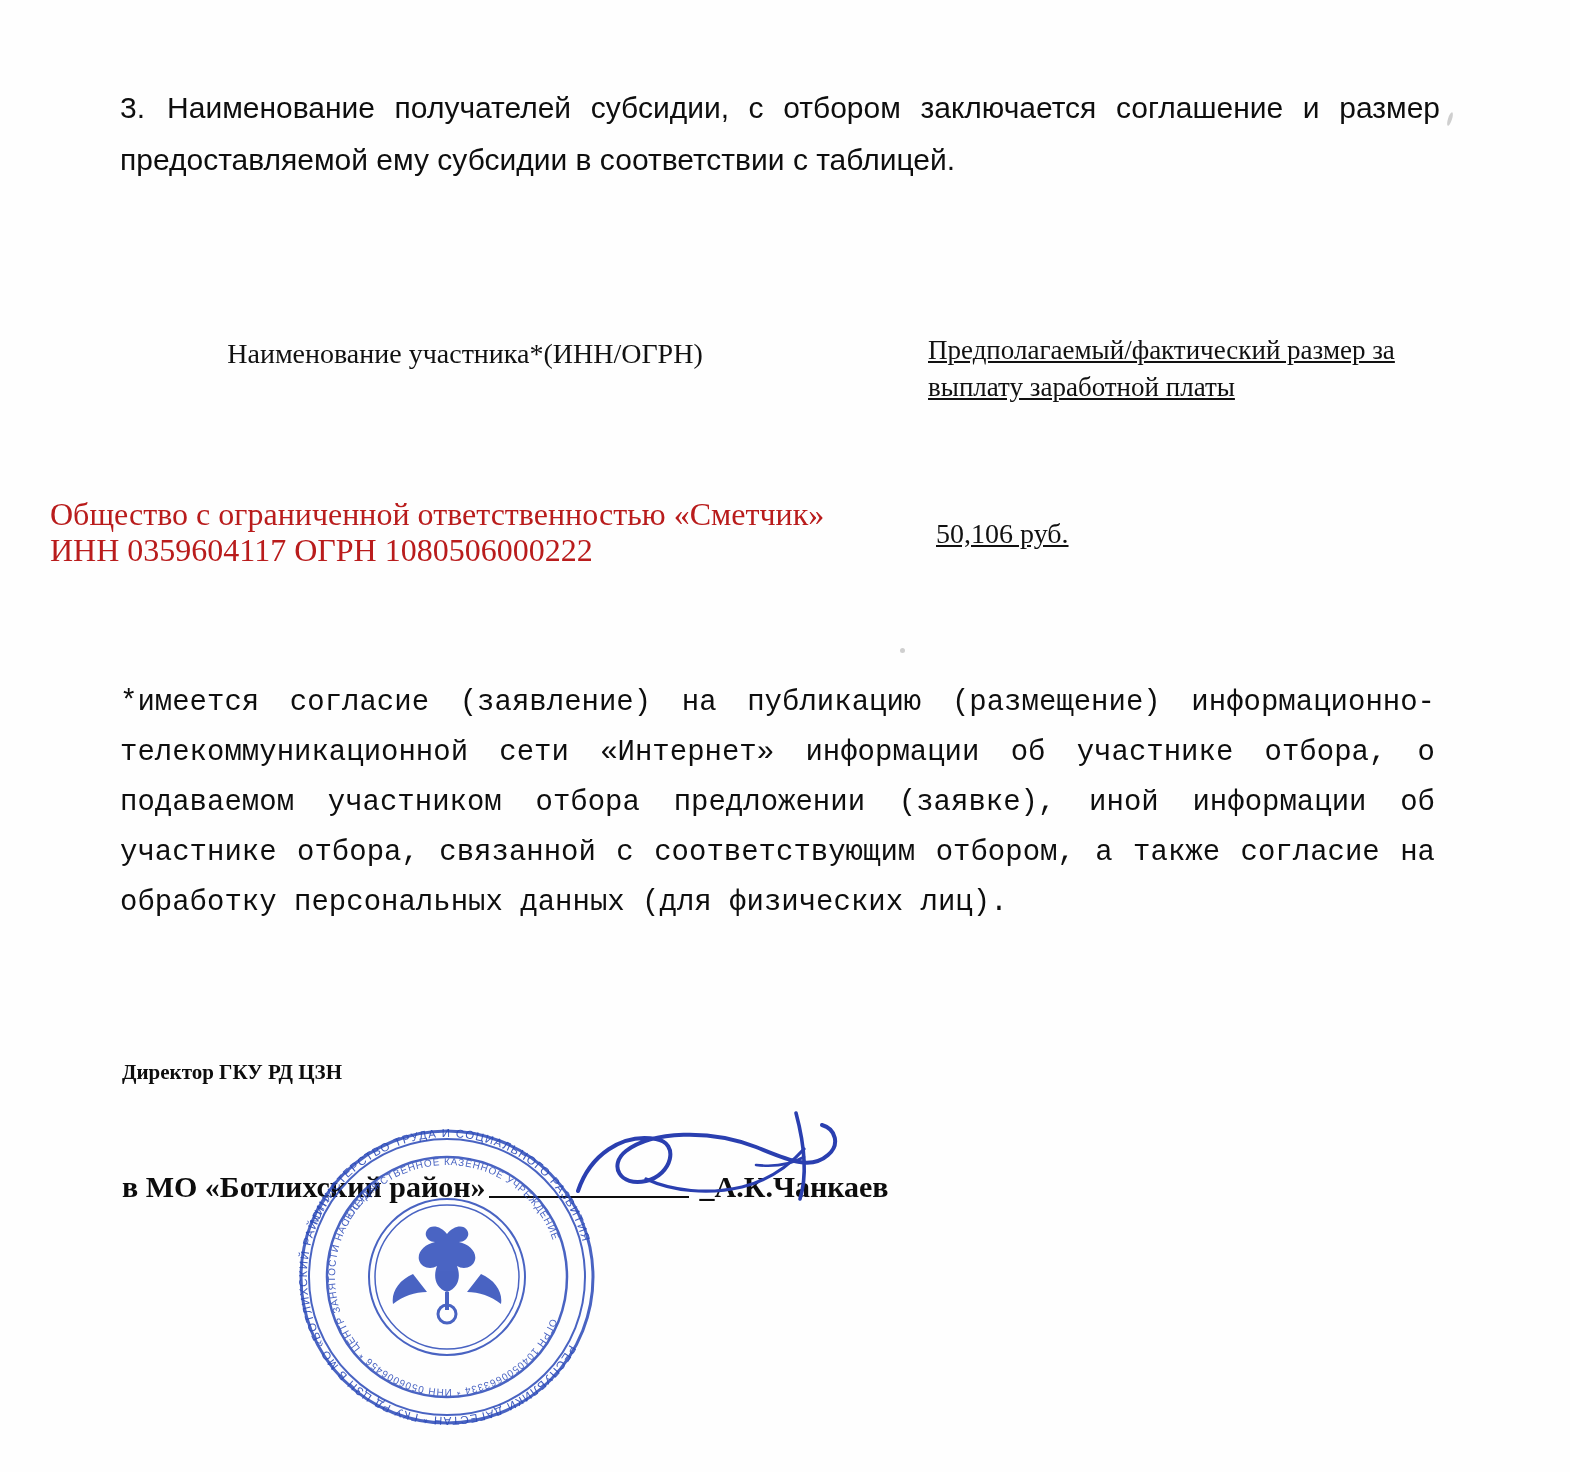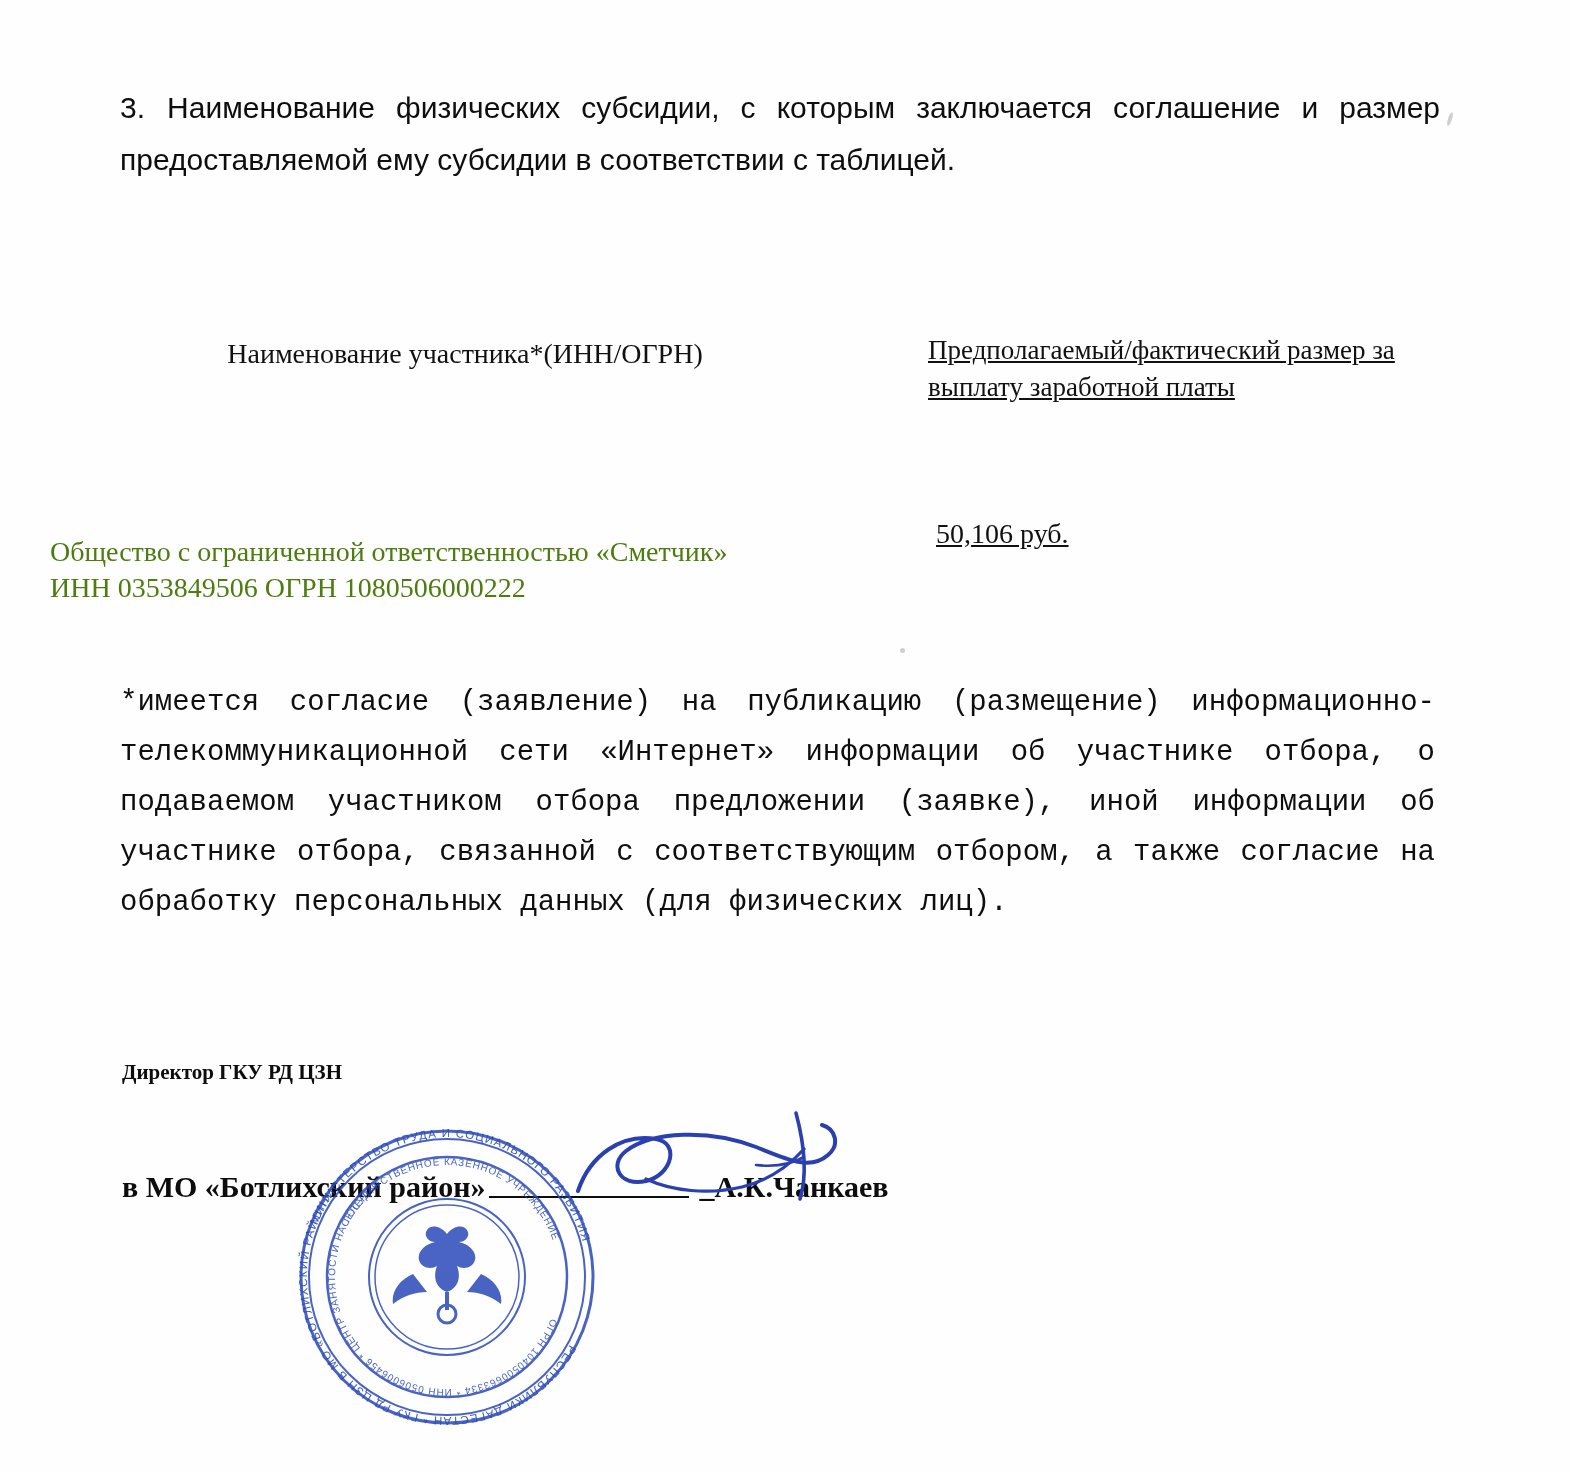--- a/index.html
+++ b/index.html
@@ -156,7 +156,7 @@
 <div class="page">
 
   <div class="intro">
-    <span class="num">3.</span><span>Наименование физических субсидии, с которым заключается соглашение и размер предоставляемой ему субсидии в соответствии с таблицей.</span>
+    <span class="num">3.</span><span>Наименование получателей субсидии, с отбором заключается соглашение и размер предоставляемой ему субсидии в соответствии с таблицей.</span>
   </div>
 
   <div class="col-head-left">Наименование участника*(ИНН/ОГРН)</div>

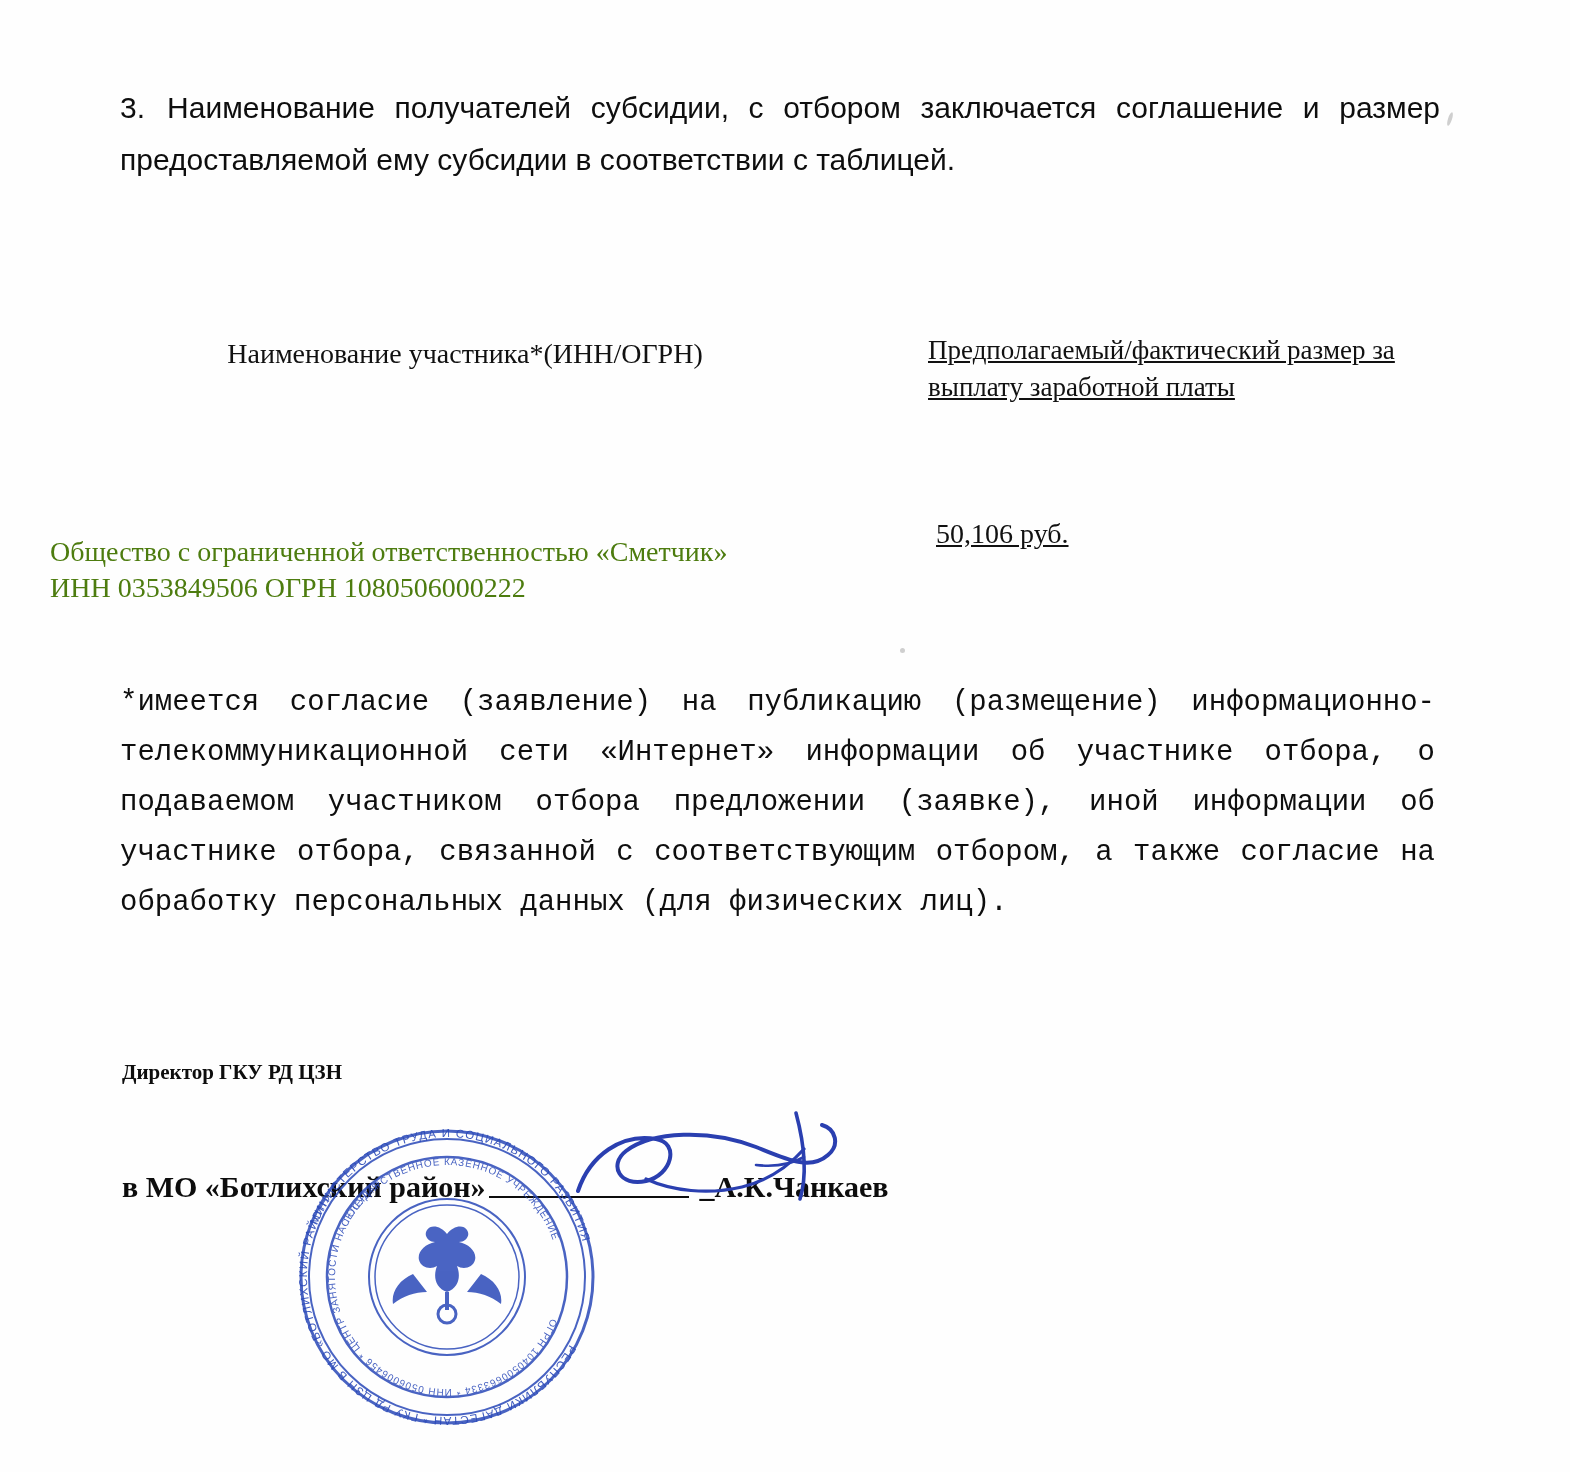--- a/index.html
+++ b/index.html
@@ -65,10 +65,9 @@
     top: 496px;
     width: 880px;
     font-family: "Liberation Serif", serif;
-    font-size: 28px;
+    font-size: 32px;
     line-height: 36px;
-    color: #4d7c0f;
-    margin-top: 38px;
+    color: #b91c1c;
   }
   .row-amount {
     position: absolute;

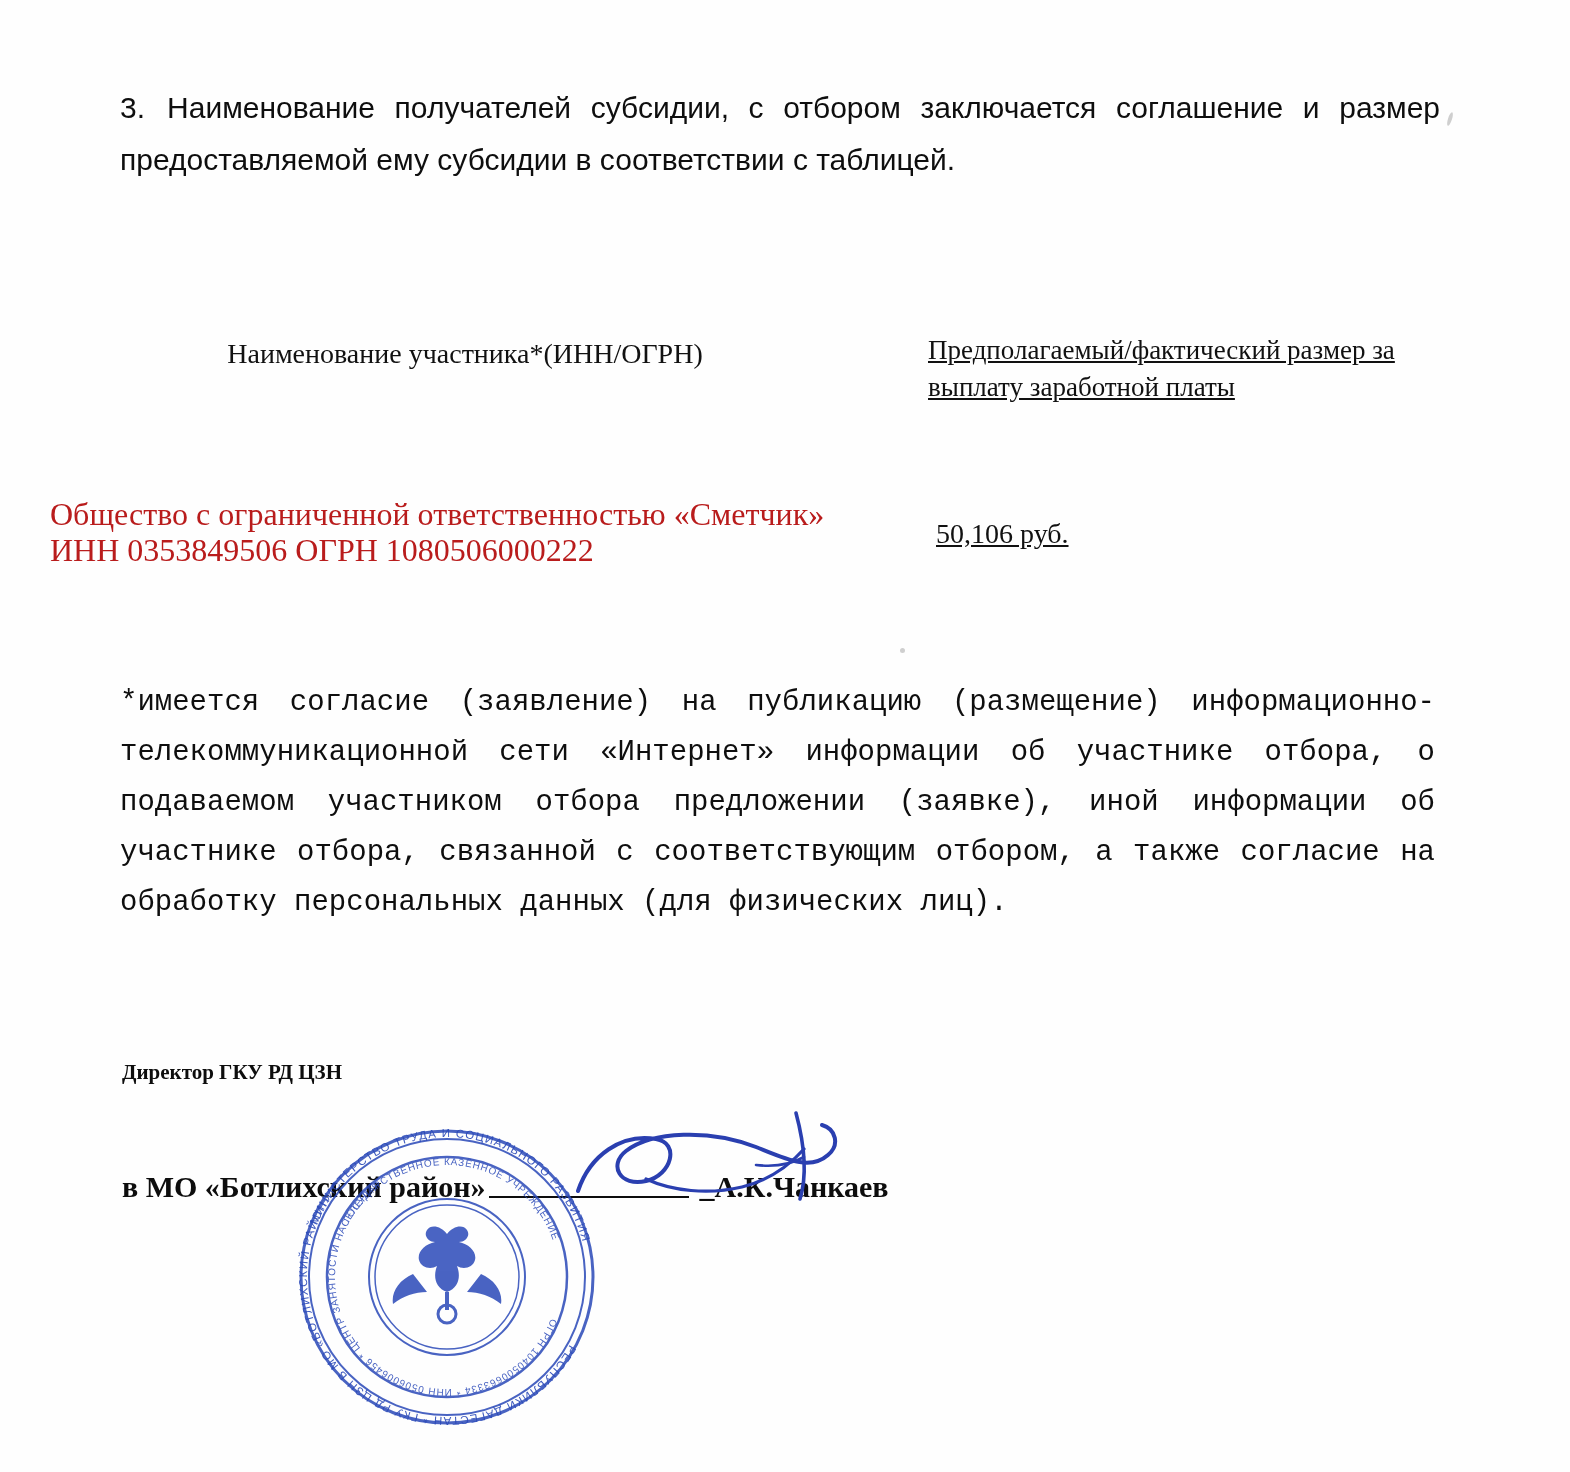--- a/index.html
+++ b/index.html
@@ -166,7 +166,7 @@
 
   <div class="row-name">
     <div>Общество с ограниченной ответственностью «Сметчик»</div>
-    <div>ИНН 0353849506 ОГРН  1080506000222</div>
+    <div>ИНН 0359604117 ОГРН  1080506000222</div>
   </div>
   <div class="row-amount">50,106 руб.</div>
 

